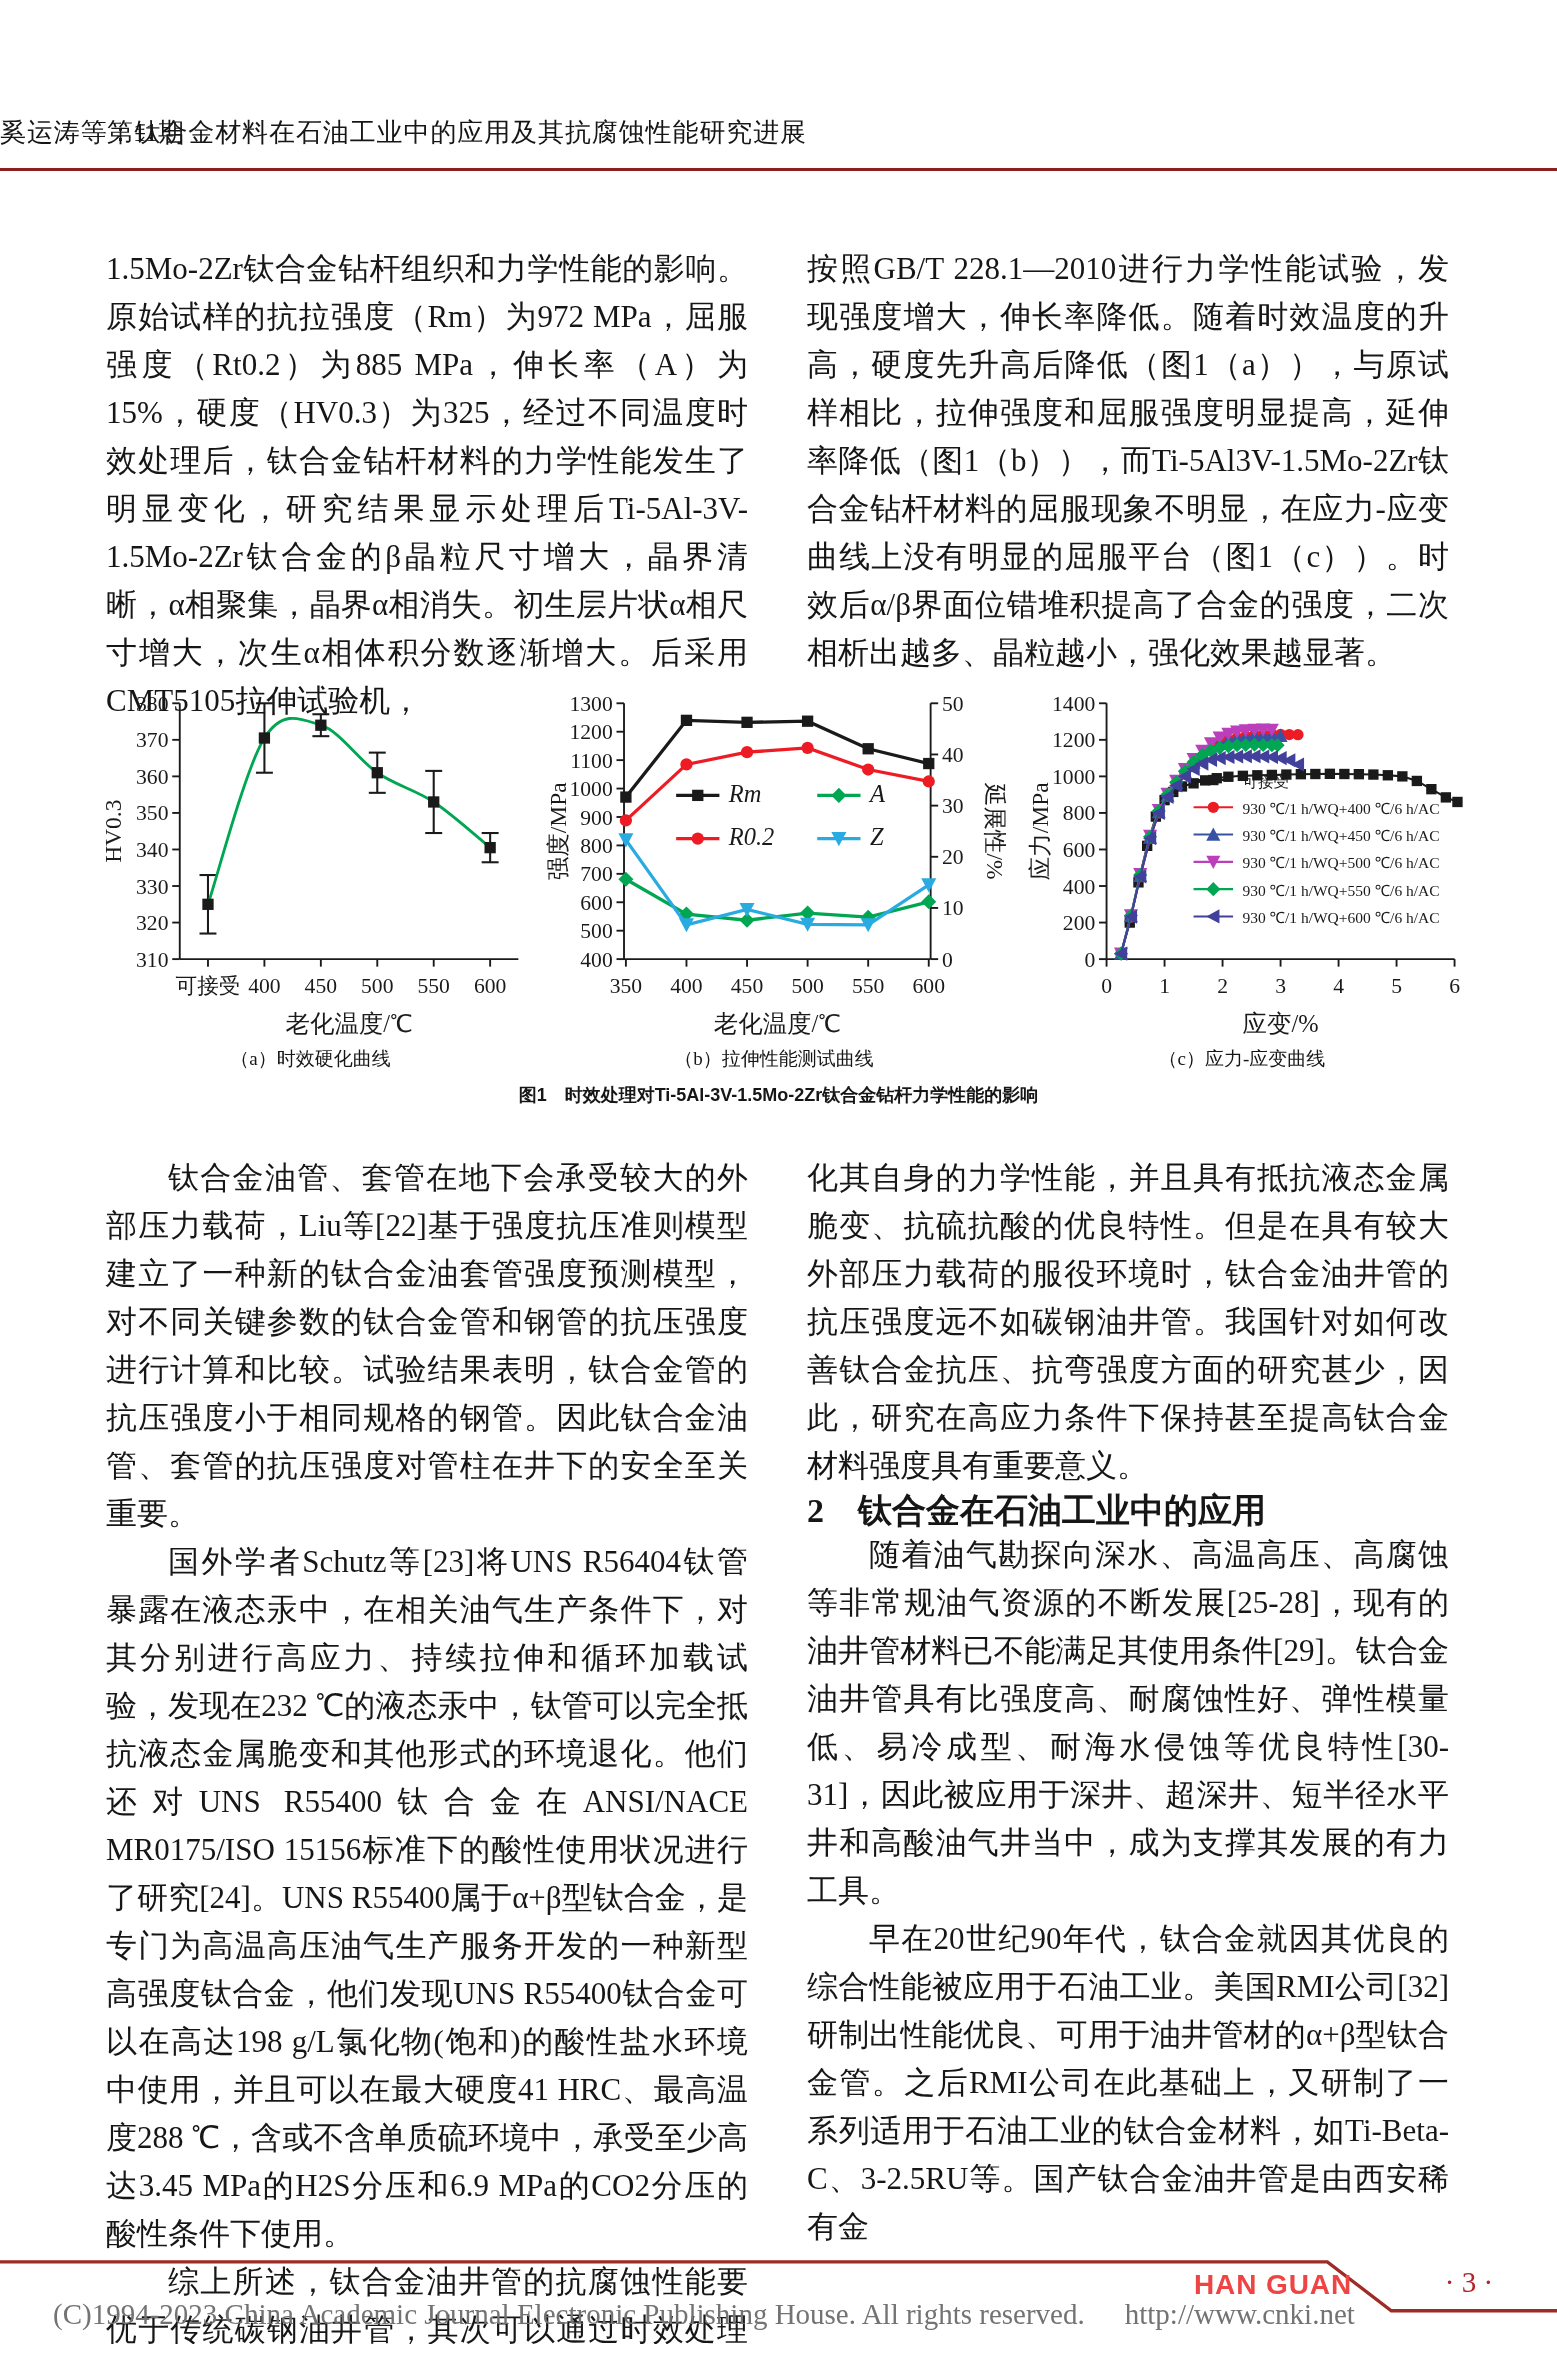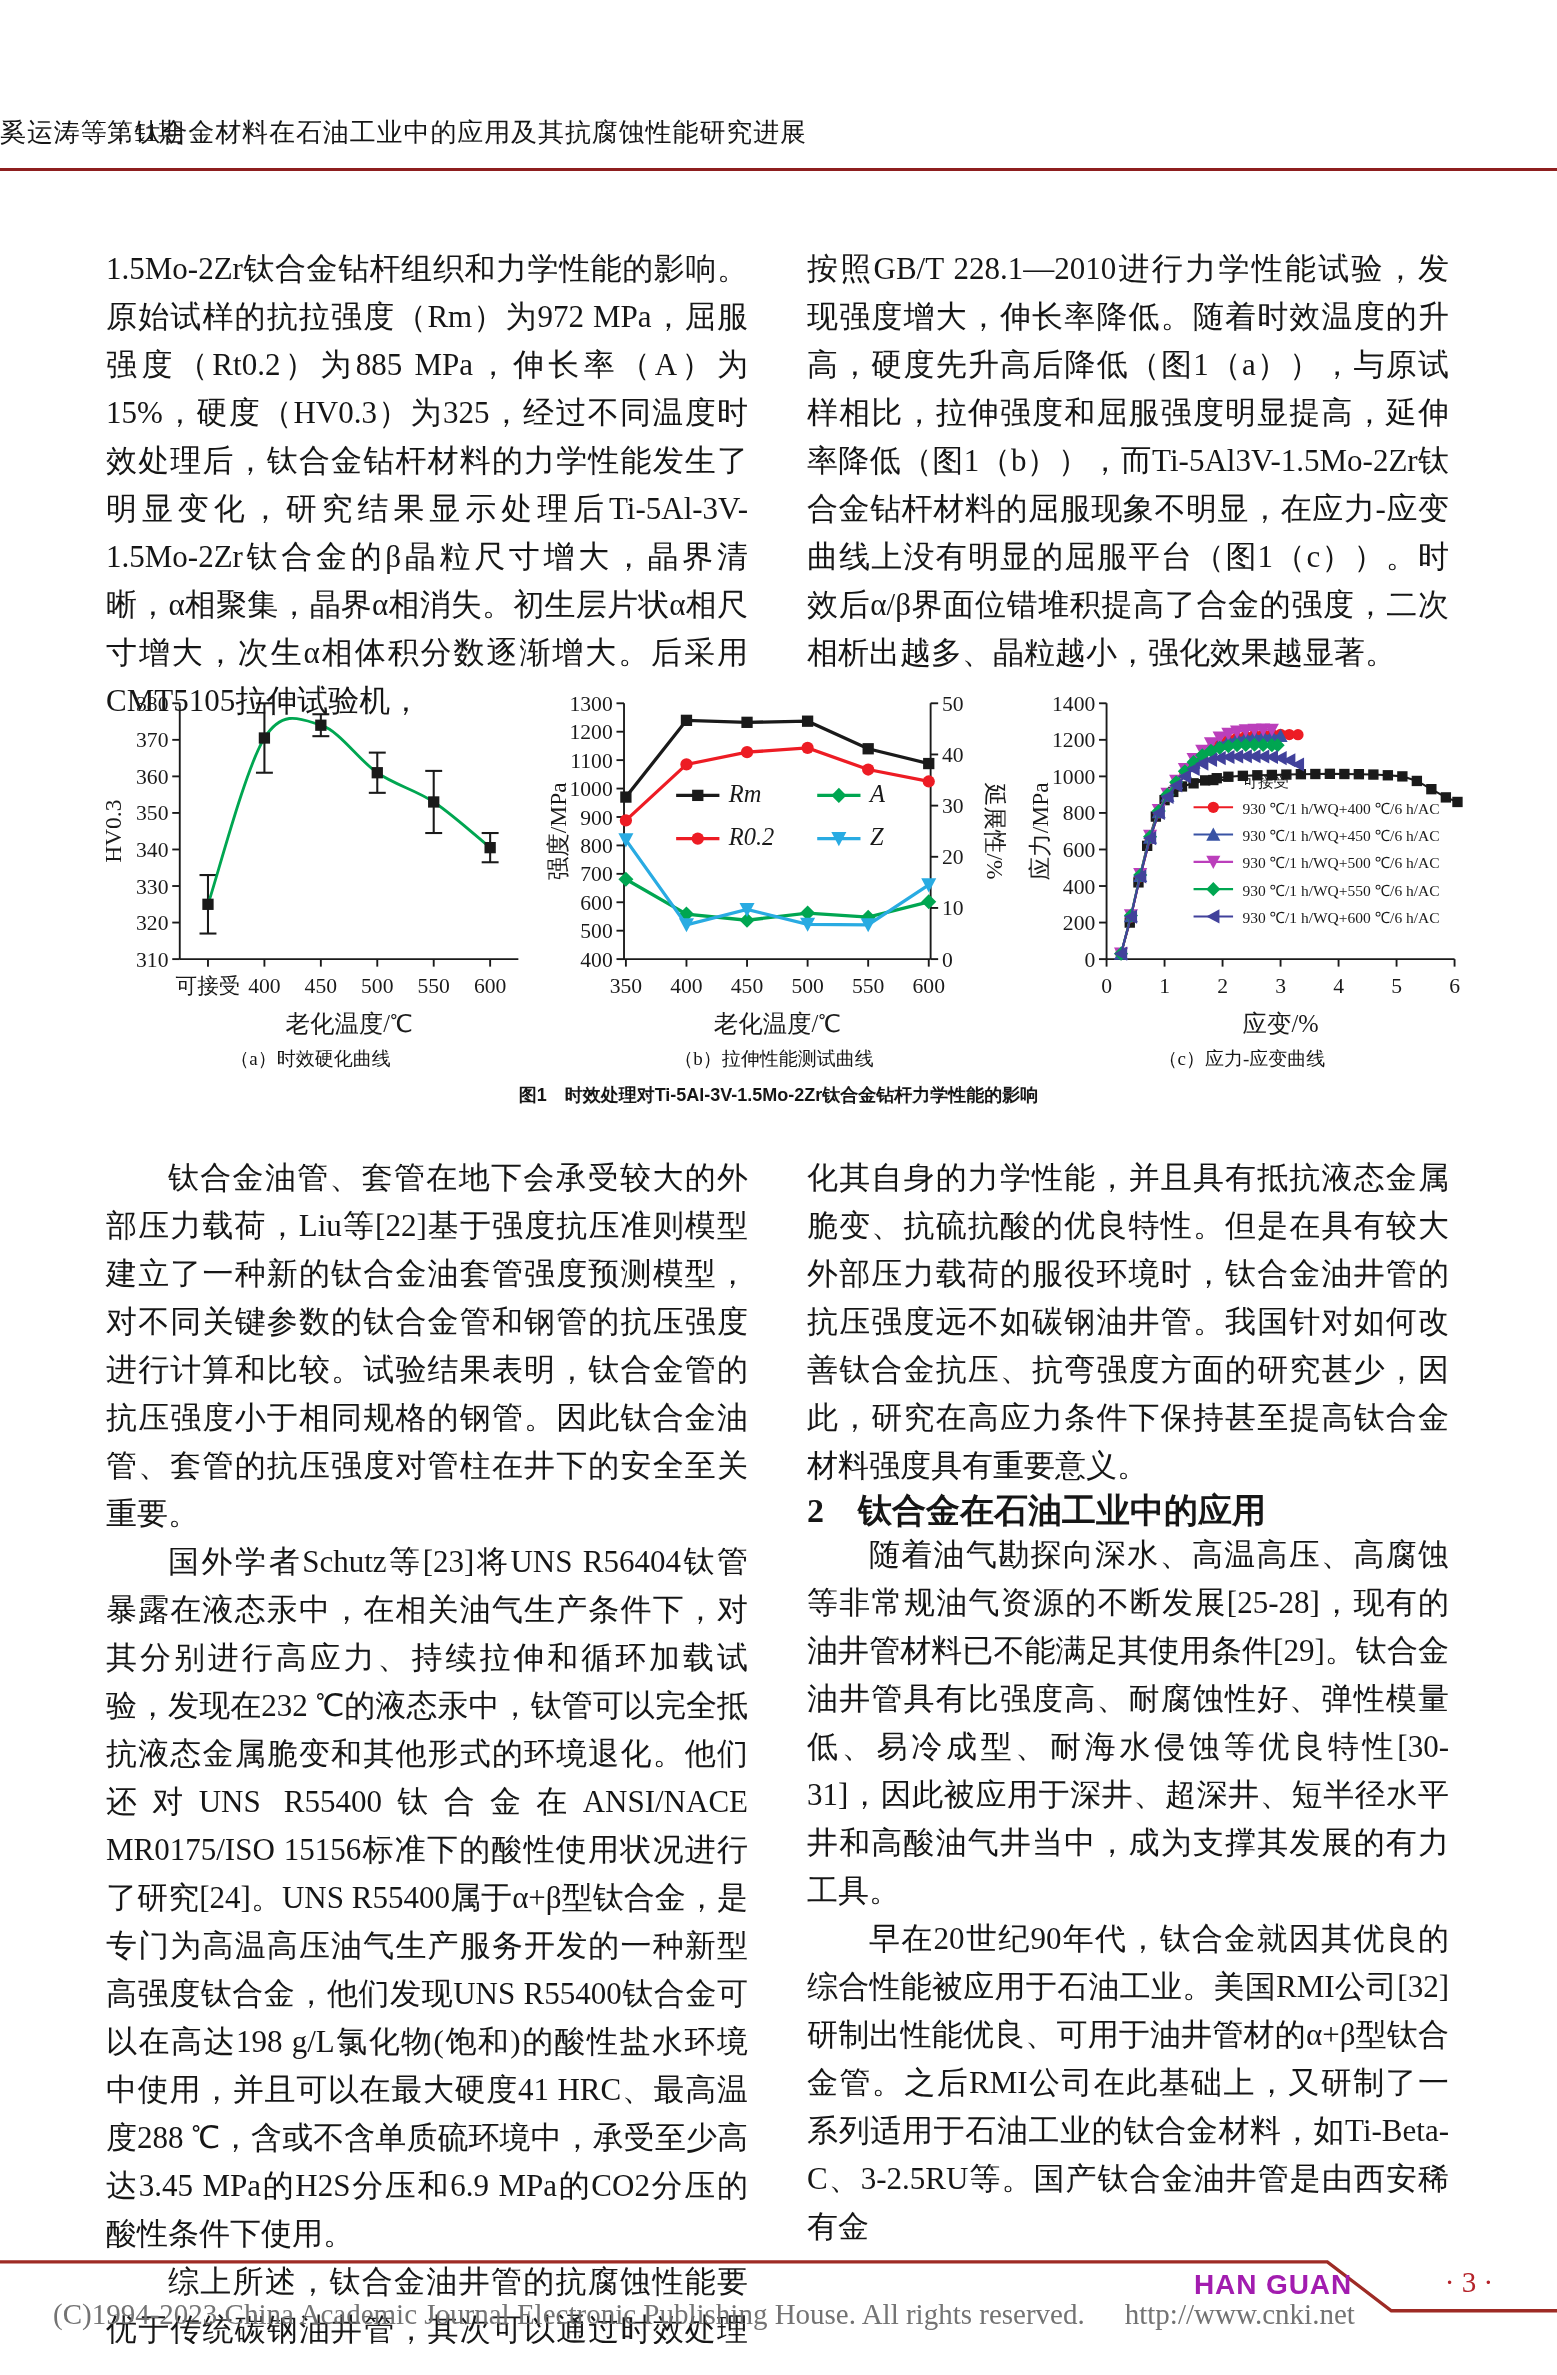--- a/index.html
+++ b/index.html
@@ -28,7 +28,7 @@
   .footer-copy{position:absolute;left:53px;top:2298px;font-size:29px;color:#737373;white-space:nowrap;}
   .footer-copy .url{margin-left:40px;}
   .footer-watermark{position:absolute;left:1194px;top:2269px;font-family:"Liberation Sans",sans-serif;
-                    font-weight:600;font-size:28px;color:#a21caf;letter-spacing:0.9px;}
+                    font-weight:600;font-size:28px;color:#ef4444;letter-spacing:0.9px;}
   .footer-pageno{position:absolute;left:1408px;top:2266px;width:122px;text-align:center;
                  font-size:29px;color:#b5232a;}
 </style>

